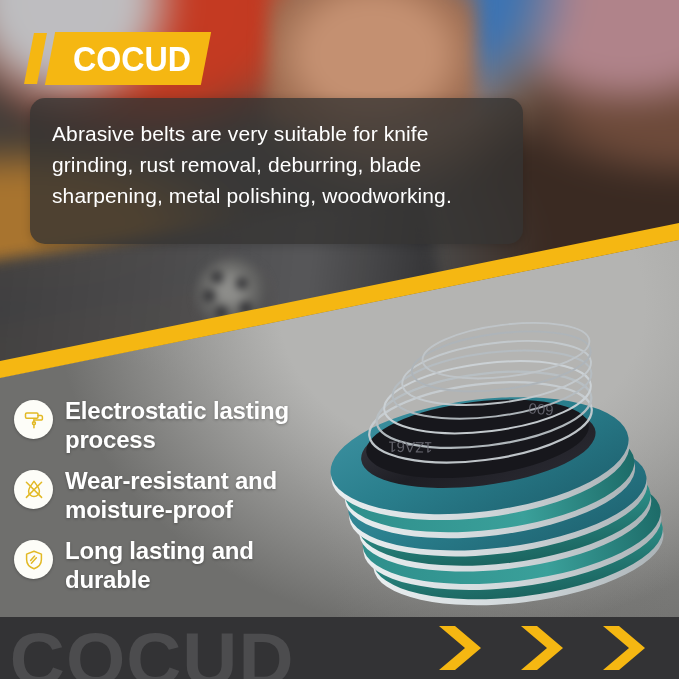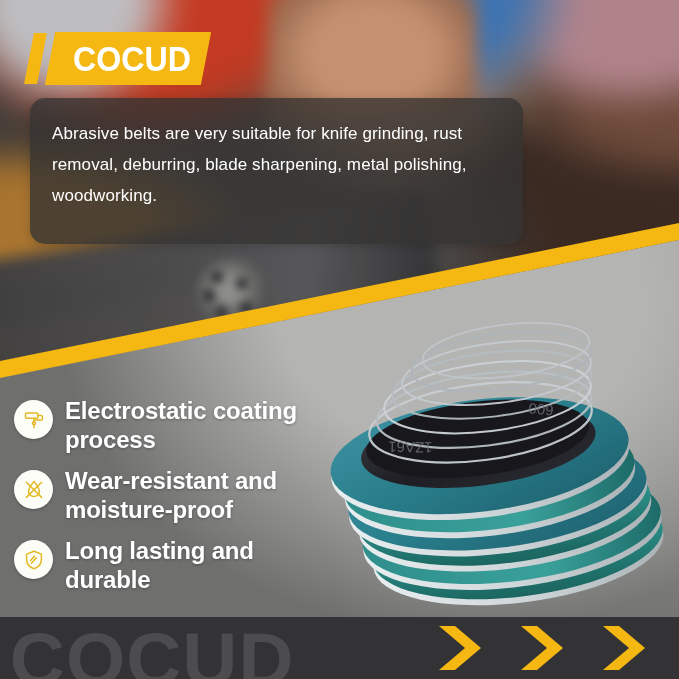--- a/index.html
+++ b/index.html
@@ -75,7 +75,7 @@
   .desc-text{
     position:absolute;left:22px;top:20px;width:452px;
     color:#ffffff;
-    font-size:17px;
+    font-size:21px;
     line-height:31px;
     letter-spacing:.1px;
   }

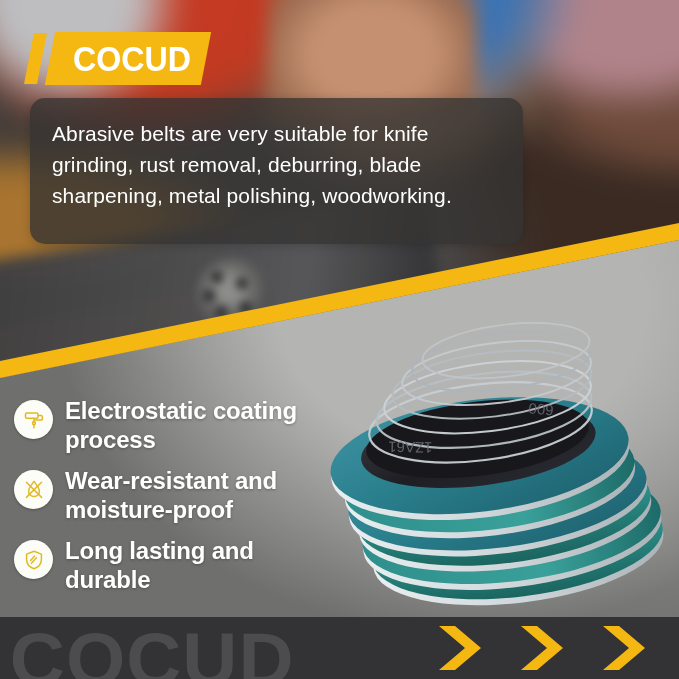--- a/index.html
+++ b/index.html
@@ -289,7 +289,7 @@
             <path d="M11.95 16.4v3.4"></path>
           </svg>
         </span>
-        <span class="feat-label">Electrostatic coating process</span>
+        <span class="feat-label">Electrostatic lasting process</span>
       </div>
 
       <div class="feature">

